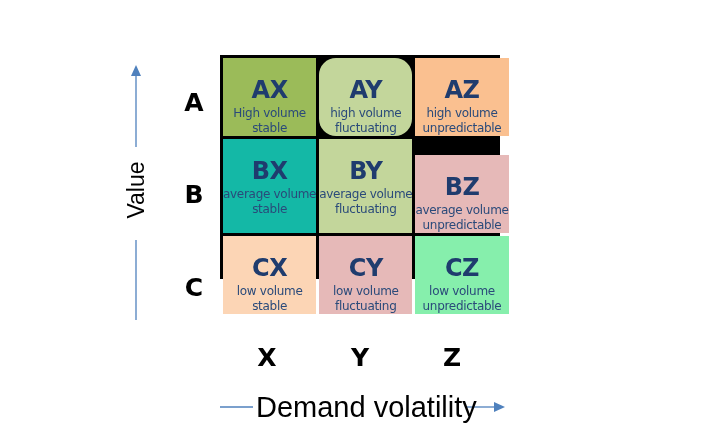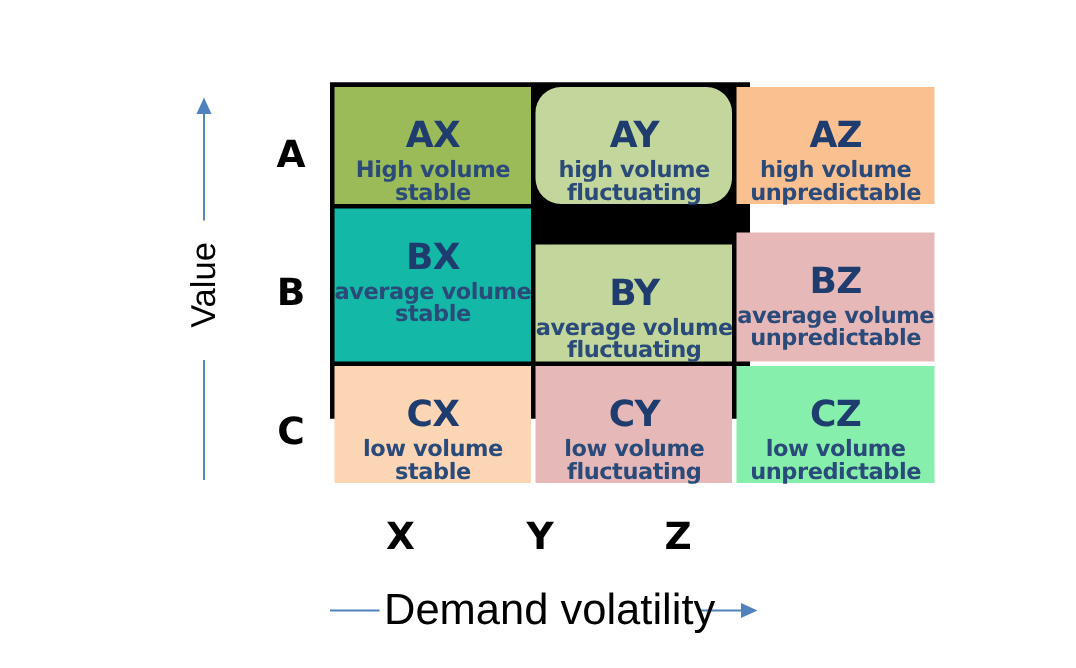--- a/index.html
+++ b/index.html
@@ -7,7 +7,7 @@
   .grid { position:absolute; left:220px; top:55px; width:280px; height:224px; box-sizing:border-box; border:3px solid #000; display:grid; grid-template-columns:1fr 1fr 1fr; grid-template-rows:1fr 1fr 1fr; gap:3px; background:#000; }
   .cell { display:flex; flex-direction:column; align-items:center; justify-content:flex-start; padding-top:18px; box-sizing:border-box; }
   .code { font-family:"DejaVu Sans", sans-serif; font-weight:bold; font-size:24px; color:#1f3c6e; line-height:28px; letter-spacing:-0.5px; }
-  .desc { font-family:"DejaVu Sans", sans-serif; font-weight:bold; font-size:15px; color:#2a4a7a; text-align:center; line-height:15px; margin-top:2px; white-space:nowrap; letter-spacing:-0.3px; }
+  .desc { font-family:"DejaVu Sans", sans-serif; font-weight:normal; font-size:12px; color:#2a4a7a; text-align:center; line-height:15px; margin-top:2px; white-space:nowrap; letter-spacing:-0.3px; }
   .rowlbl { position:absolute; left:182px; width:24px; text-align:center; font-family:"DejaVu Sans", sans-serif; font-weight:bold; font-size:25px; color:#000; }
   .collbl { position:absolute; top:343px; width:30px; text-align:center; font-family:"DejaVu Sans", sans-serif; font-weight:bold; font-size:25px; color:#000; }
   .vaxis { position:absolute; left:120px; top:140px; width:32px; height:100px; }

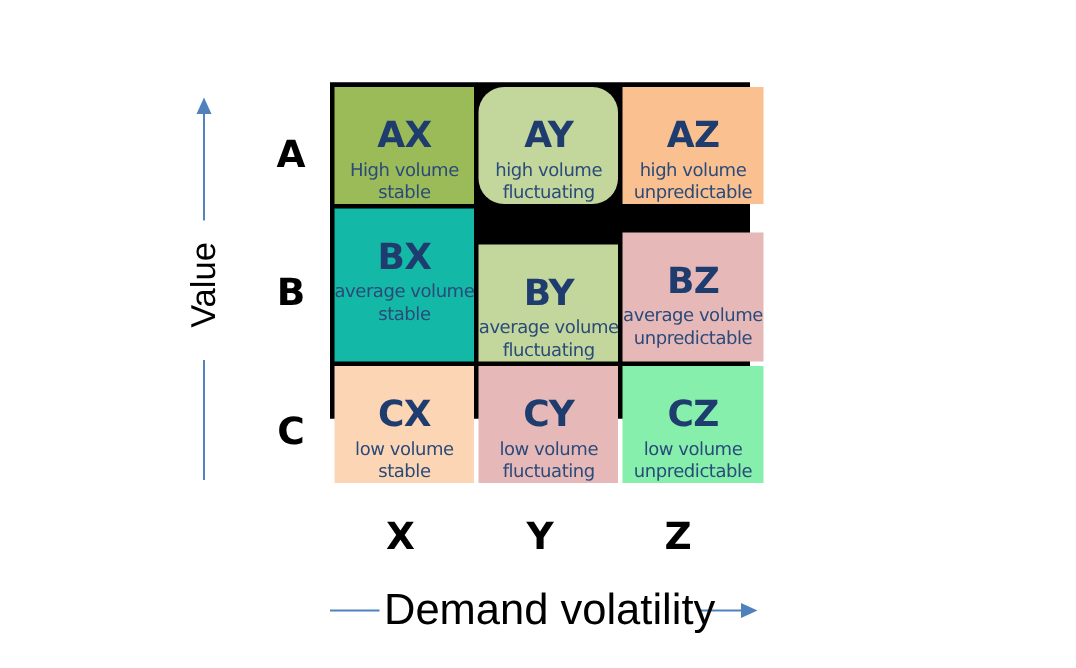--- a/index.html
+++ b/index.html
@@ -57,7 +57,7 @@
       <div class="code">BX</div>
       <div class="desc"><span>average volume</span><br><span>stable</span></div>
     </div>
-  <div class="cell" style="background: rgb(195, 214, 155); margin-top: 24px;">
+  <div class="cell" style="background: rgb(195, 214, 155);">
       <div class="code">BY</div>
       <div class="desc"><span>average volume</span><br><span>fluctuating</span></div>
     </div>

